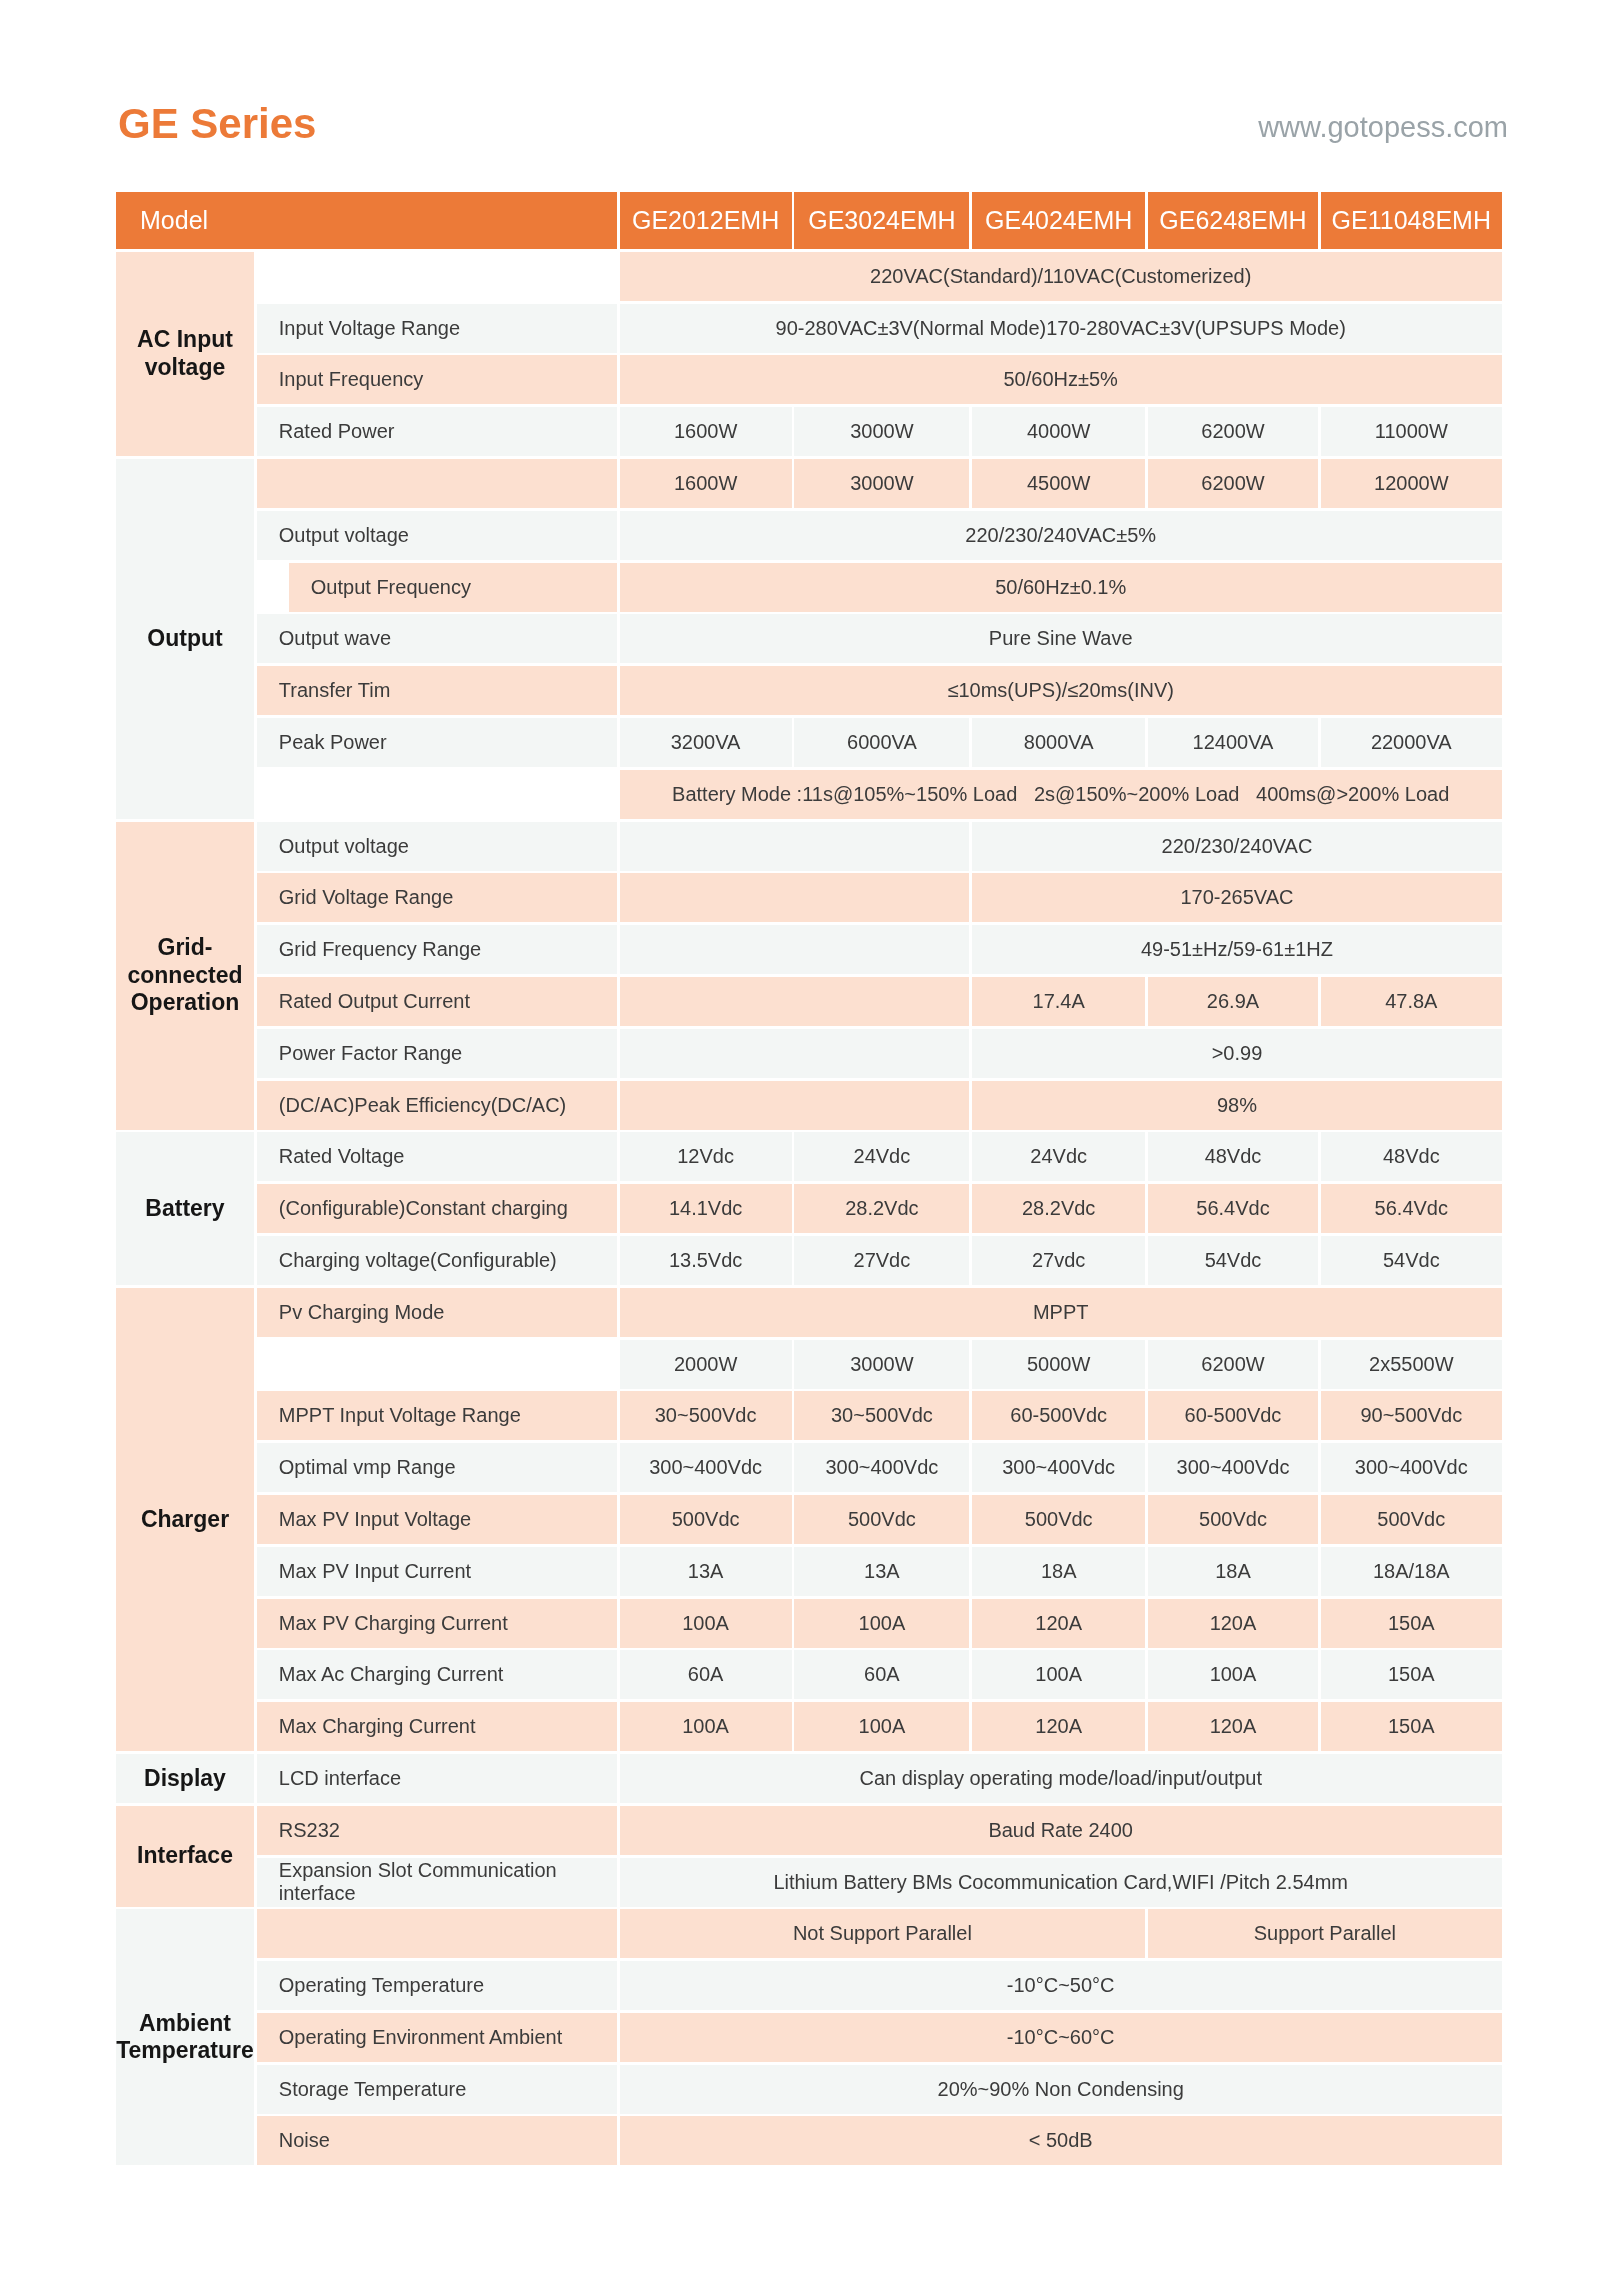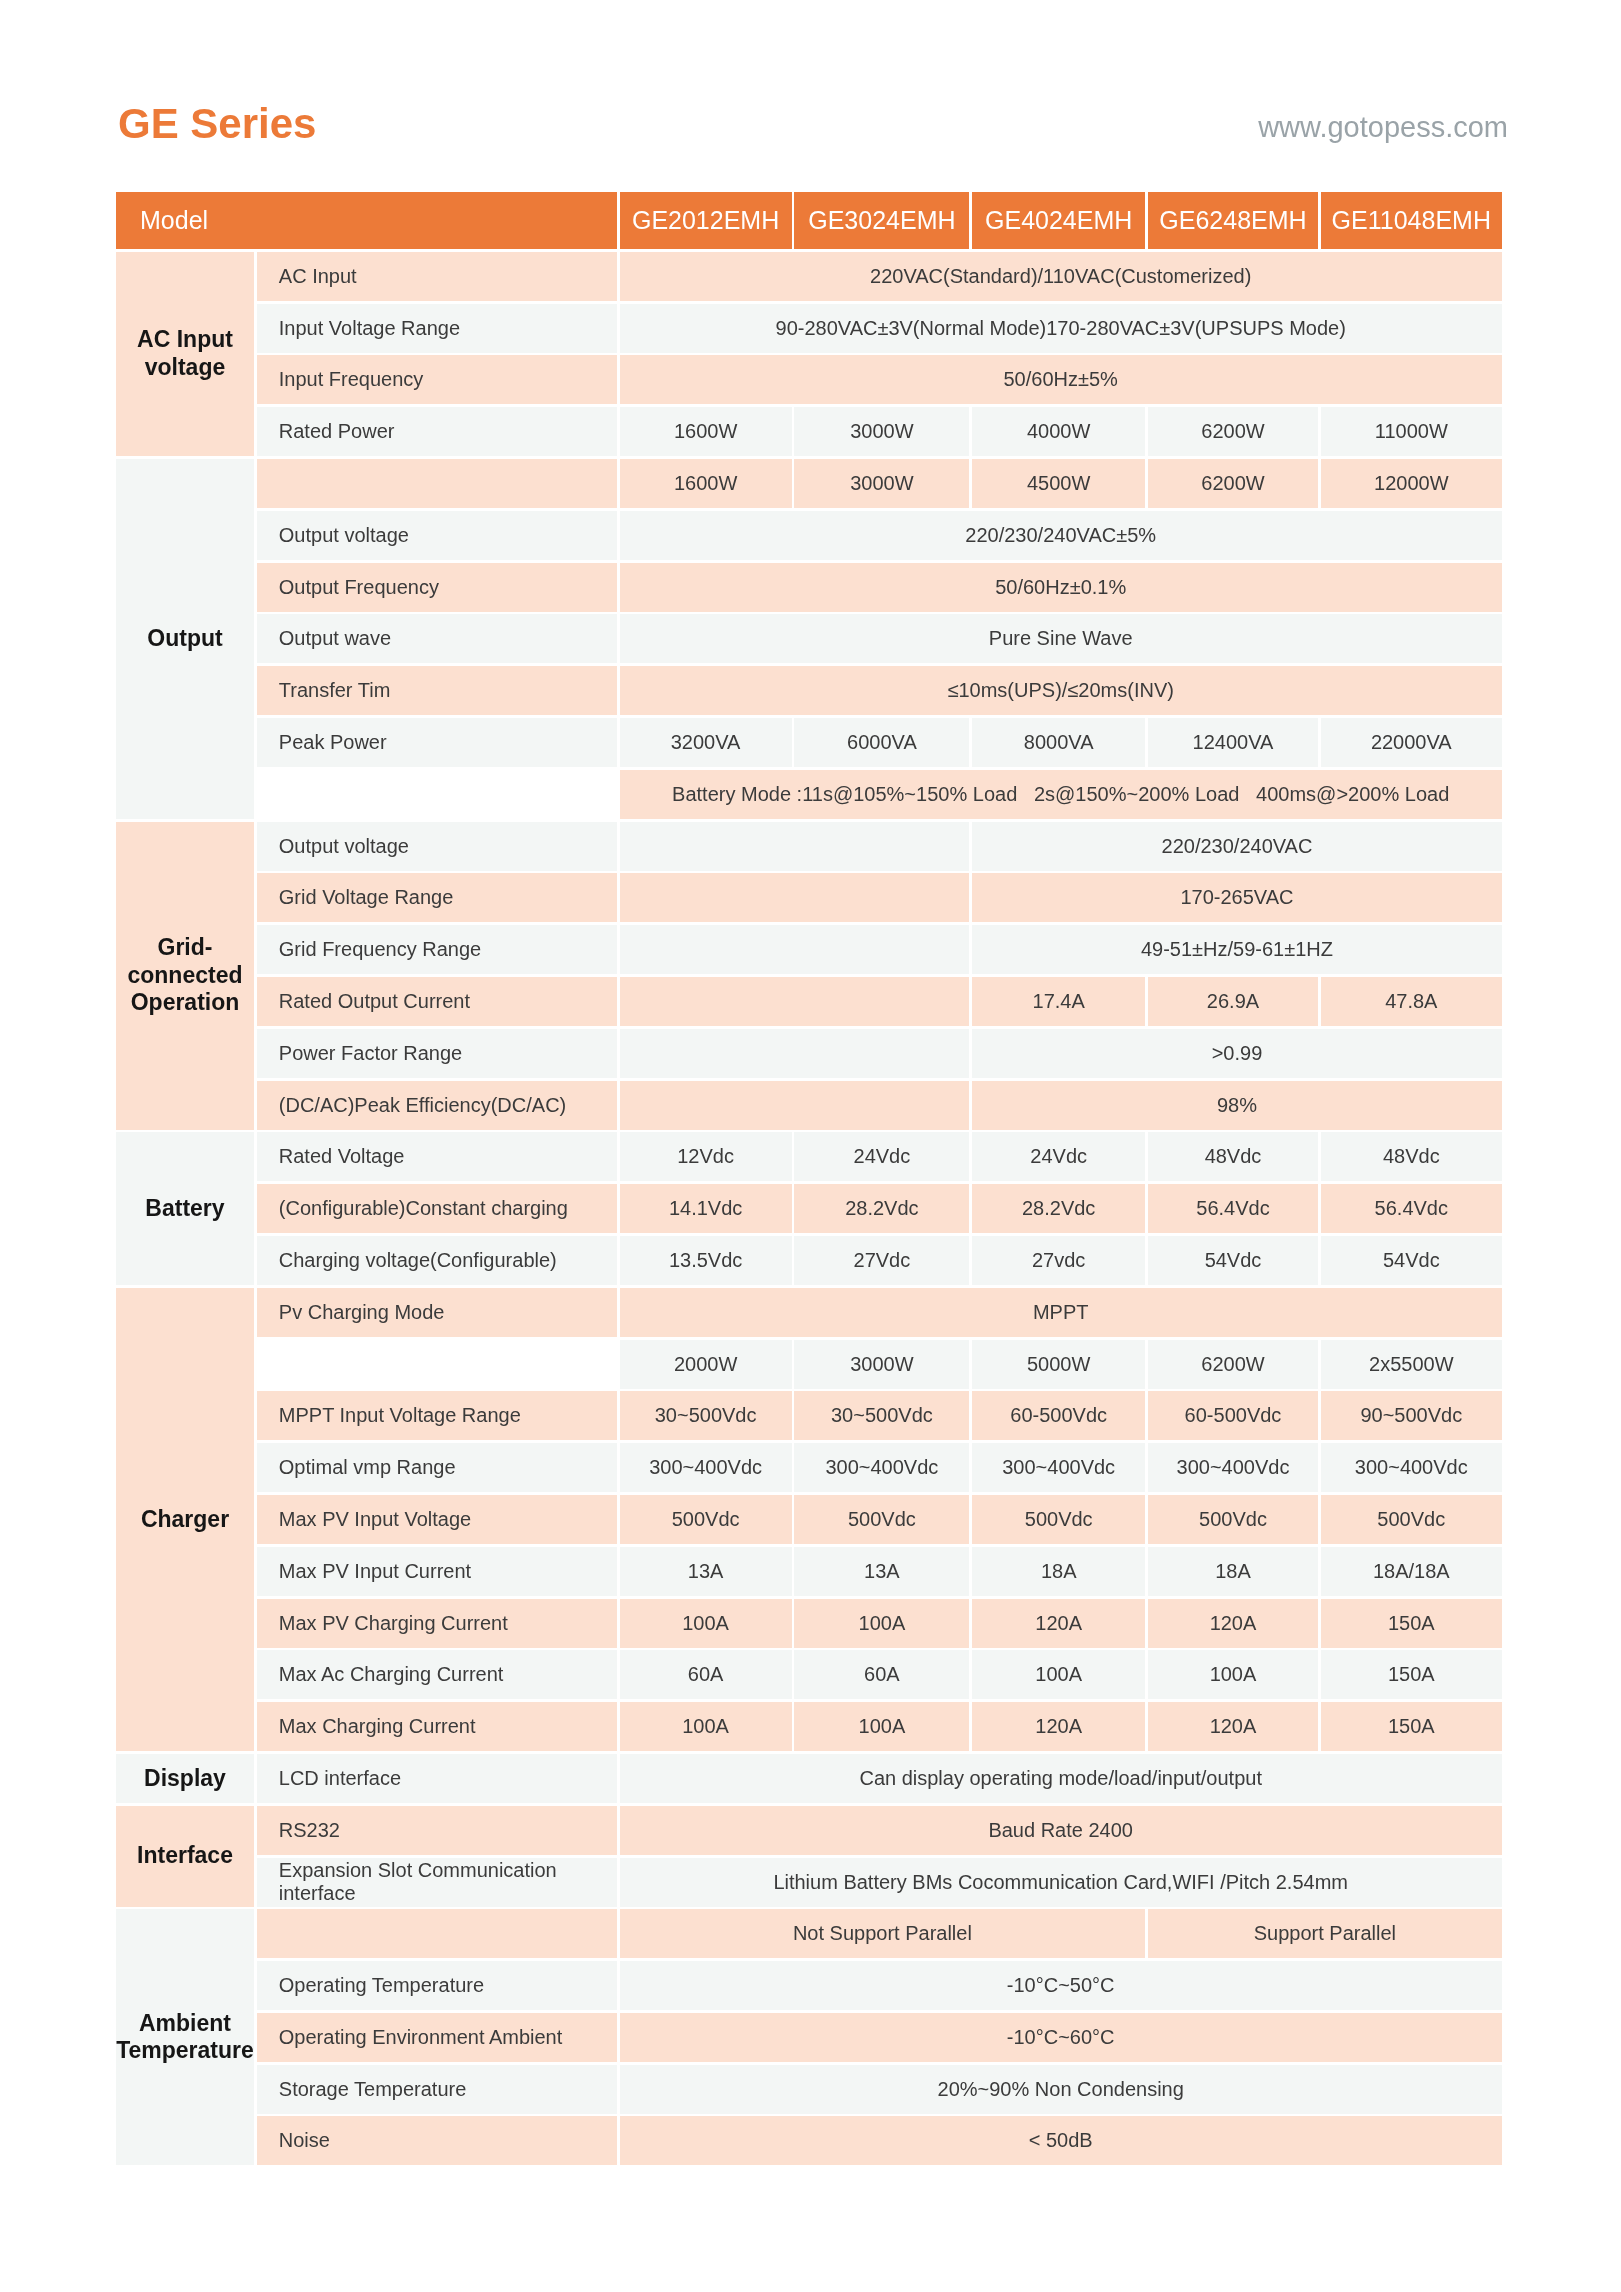--- a/index.html
+++ b/index.html
@@ -66,7 +66,6 @@
       <div class="cell hdr hdr-model" style="grid-area: 1 / 6;">GE6248EMH</div>
       <div class="cell hdr hdr-model" style="grid-area: 1 / 7;">GE11048EMH</div>
       <div class="cell group pink" style="grid-area: 2 / 1 / span 4;">AC Input voltage</div>
-      <div class="cell param pink" style="grid-area: 2 / 2;">AC Input</div>
       <div class="cell val pink" style="grid-area: 2 / 3 / auto / 8;">220VAC(Standard)/110VAC(Customerized)</div>
       <div class="cell param gray" style="grid-area: 3 / 2;">Input Voltage Range</div>
       <div class="cell val gray" style="grid-area: 3 / 3 / auto / 8;">90-280VAC±3V(Normal Mode)170-280VAC±3V(UPSUPS Mode)</div>

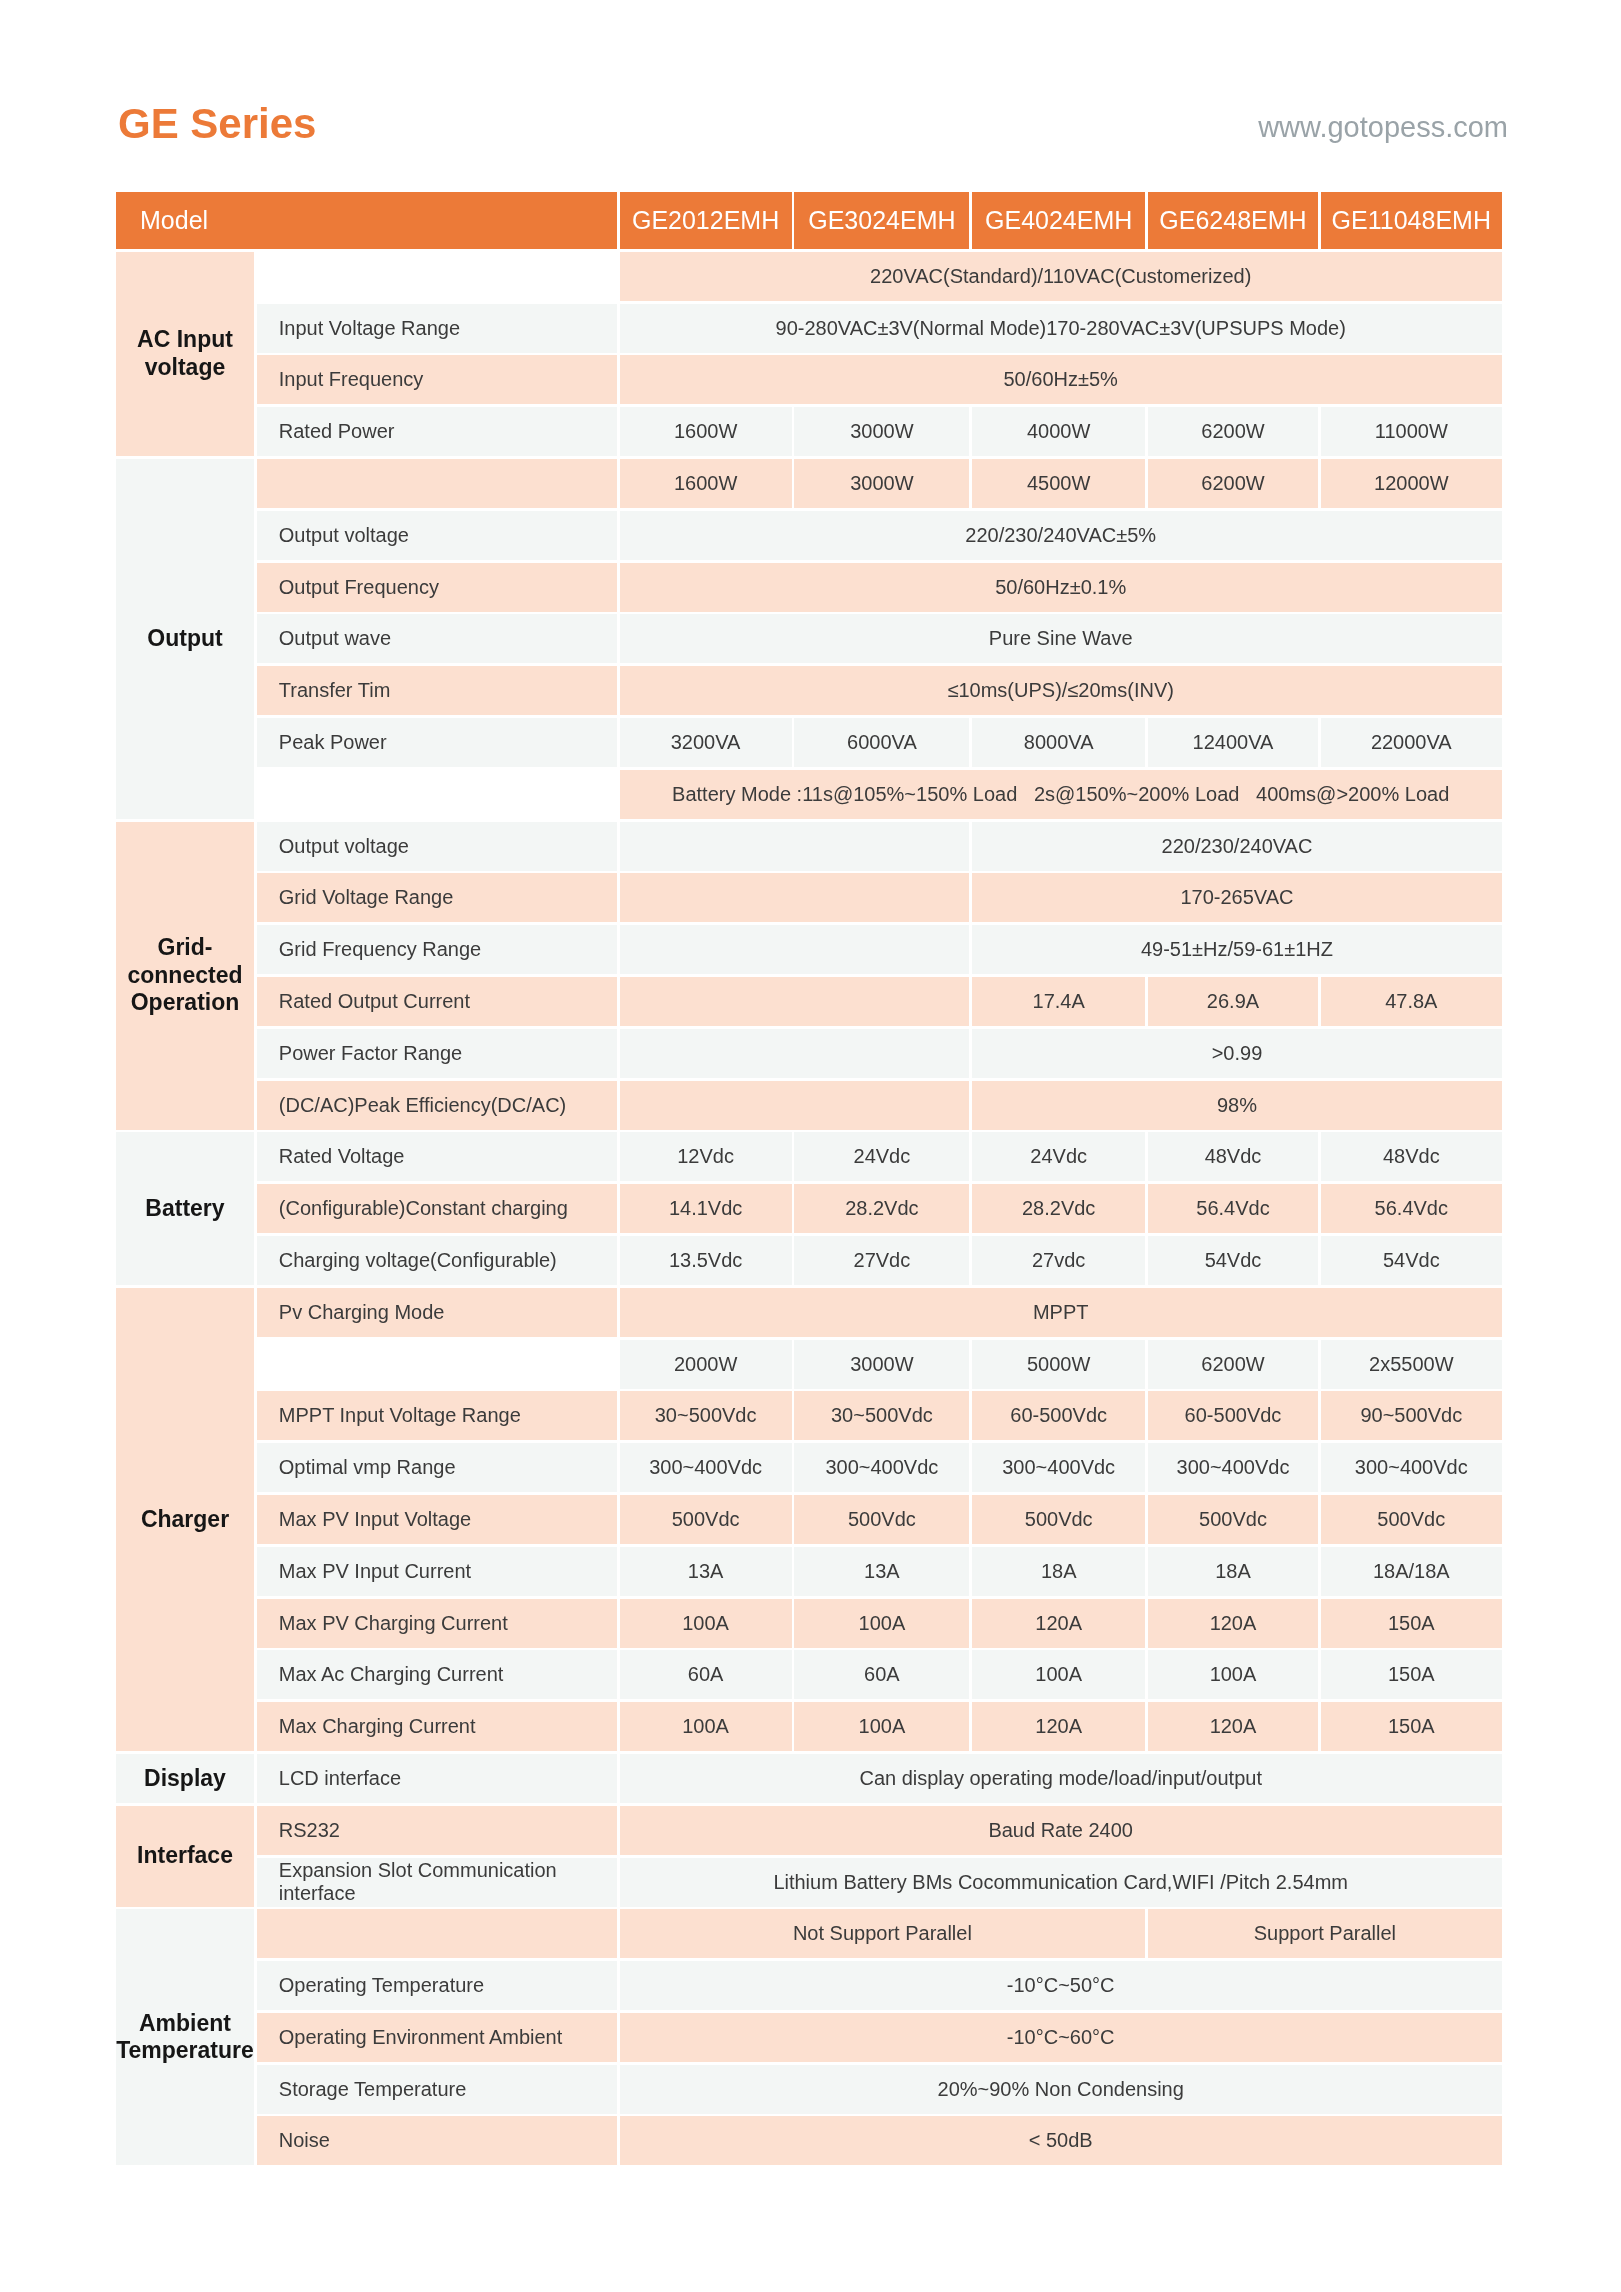--- a/index.html
+++ b/index.html
@@ -86,7 +86,7 @@
       <div class="cell val pink" style="grid-area: 6 / 7;">12000W</div>
       <div class="cell param gray" style="grid-area: 7 / 2;">Output voltage</div>
       <div class="cell val gray" style="grid-area: 7 / 3 / auto / 8;">220/230/240VAC±5%</div>
-      <div class="cell param pink" style="grid-area: 8 / 2;">Output Frequency</div>
+      <div class="cell param pink" style="grid-area: 8 / 2; margin-left: 32px;">Output Frequency</div>
       <div class="cell val pink" style="grid-area: 8 / 3 / auto / 8;">50/60Hz±0.1%</div>
       <div class="cell param gray" style="grid-area: 9 / 2;">Output wave</div>
       <div class="cell val gray" style="grid-area: 9 / 3 / auto / 8;">Pure Sine Wave</div>

